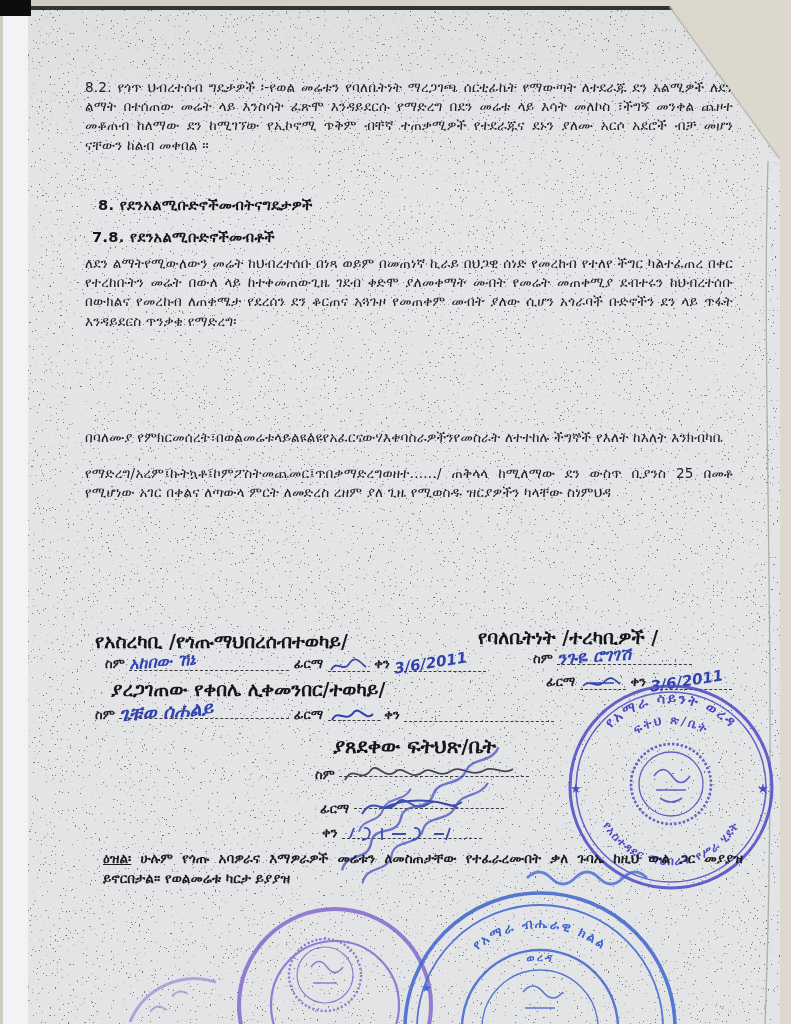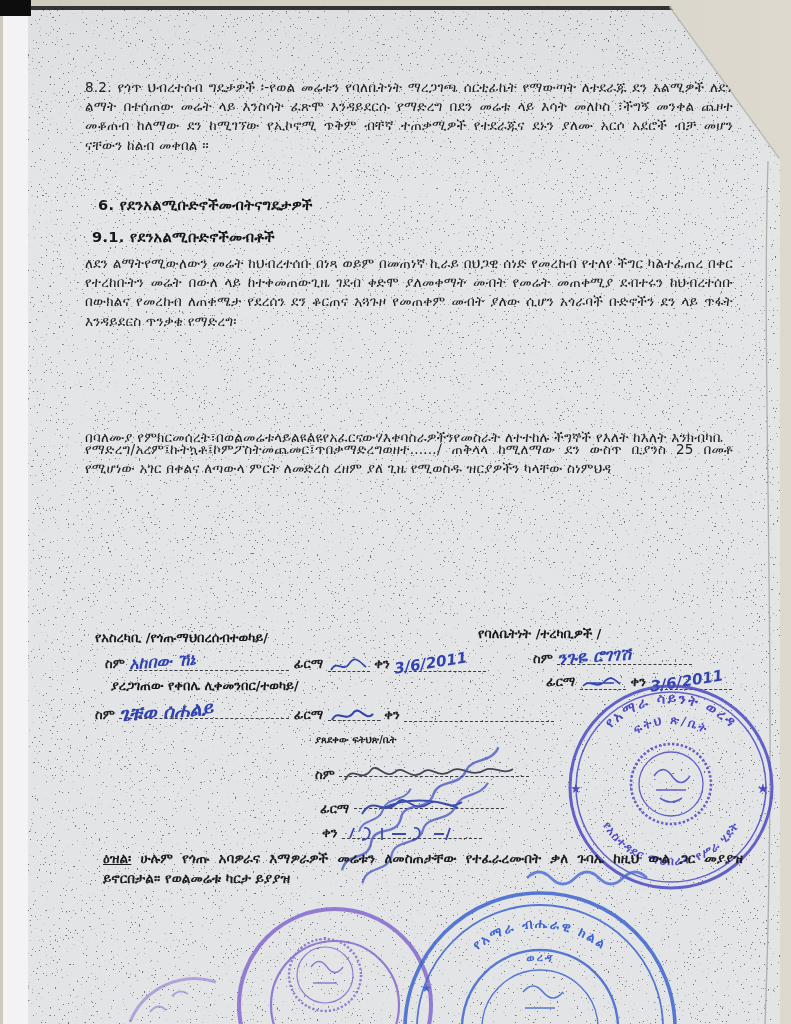--- a/index.html
+++ b/index.html
@@ -66,7 +66,7 @@
 
   <div class="para" style="left:57px;top:72px;width:648px">8.2. የጎጥ ህብረተሰብ ግዴታዎች ፡-የወል መሬቱን የባለቤትነት ማረጋገጫ ሰርቲፊኬት የማውጣት ለተደራጁ ደን አልሚዎች ለደን ልማት በተሰጠው መሬት ላይ እንስሳት ፈጽሞ እንዳይደርሱ የማድረግ በደን መሬቱ ላይ እሳት መለኮስ ፣ችግኝ መንቀል ጨዞተ መቆጠብ ከለማው ደን ከሚገኘው የኢኮኖሚ ጥቅም ብቸኛ ተጠቃሚዎች የተደራጁና ደኑን ያለሙ አርሶ አደሮች ብቻ መሆን ናቸውን ከልብ መቀበል ፡፡</div>
 
-  <div class="heading" style="left:70px;top:190px">6. የደንአልሚቡድኖችመብትናግዴታዎች</div>
+  <div class="heading" style="left:70px;top:190px">8. የደንአልሚቡድኖችመብትናግዴታዎች</div>
   <div class="heading" style="left:64px;top:222px">9.1. የደንአልሚቡድኖችመብቶች</div>
 
   <div class="para" style="left:57px;top:248px;width:648px">ለደን ልማትየሚውለውን መሬት ከህብረተሰቡ በነጻ ወይም በመጠነኛ ኪራይ በህጋዊ ሰነድ የመረከብ የተለየ ችግር ካልተፈጠረ በቀር የተረከቡትን መሬት በውለ ላይ ከተቀመጠውጊዜ ገደብ ቀድሞ ያለመቀማት መብት የመሬት መጠቀሚያ ደብተሩን ከህብረተሰቡ በውክልና የመረከብ ለጠቀሜታ የደረሰን ደን ቆርጠና አጓጉዞ የመጠቀም መብት ያለው ሲሆን አጎራባች ቡድኖችን ደን ላይ ጥፋት እንዳይደርስ ጥንቃቄ የማድረግ፡</div>

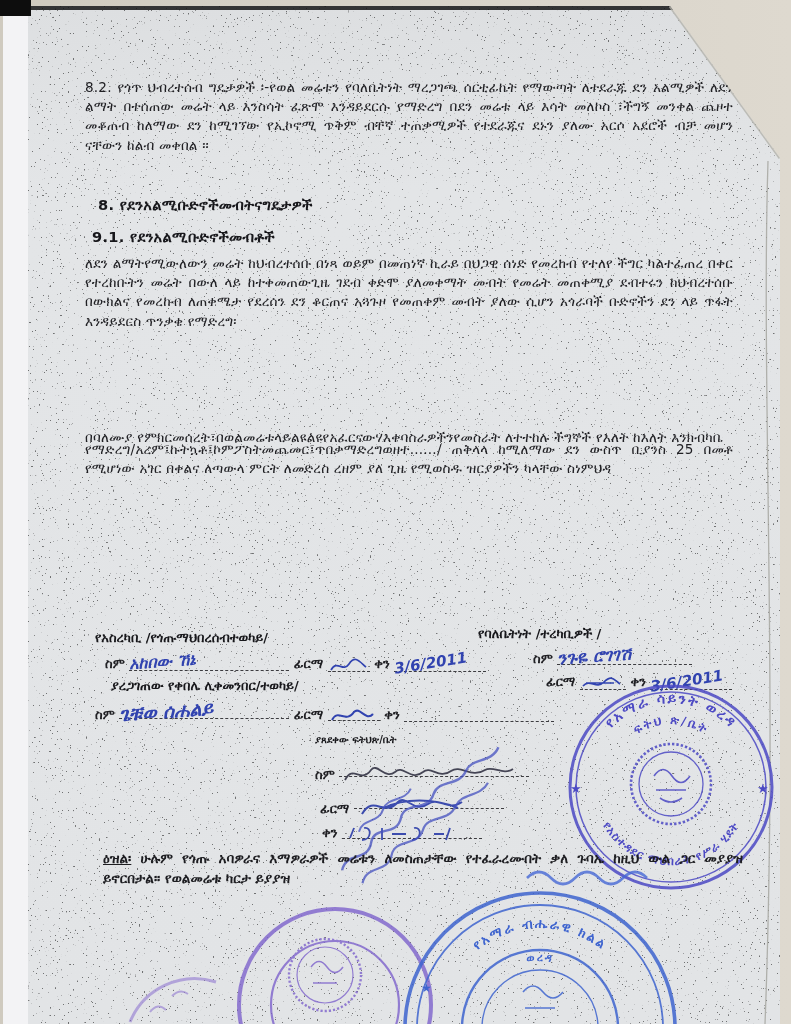--- a/index.html
+++ b/index.html
@@ -67,7 +67,7 @@
   <div class="para" style="left:57px;top:72px;width:648px">8.2. የጎጥ ህብረተሰብ ግዴታዎች ፡-የወል መሬቱን የባለቤትነት ማረጋገጫ ሰርቲፊኬት የማውጣት ለተደራጁ ደን አልሚዎች ለደን ልማት በተሰጠው መሬት ላይ እንስሳት ፈጽሞ እንዳይደርሱ የማድረግ በደን መሬቱ ላይ እሳት መለኮስ ፣ችግኝ መንቀል ጨዞተ መቆጠብ ከለማው ደን ከሚገኘው የኢኮኖሚ ጥቅም ብቸኛ ተጠቃሚዎች የተደራጁና ደኑን ያለሙ አርሶ አደሮች ብቻ መሆን ናቸውን ከልብ መቀበል ፡፡</div>
 
   <div class="heading" style="left:70px;top:190px">8. የደንአልሚቡድኖችመብትናግዴታዎች</div>
-  <div class="heading" style="left:64px;top:222px">9.1. የደንአልሚቡድኖችመብቶች</div>
+  <div class="heading" style="left:64px;top:222px">7.8. የደንአልሚቡድኖችመብቶች</div>
 
   <div class="para" style="left:57px;top:248px;width:648px">ለደን ልማትየሚውለውን መሬት ከህብረተሰቡ በነጻ ወይም በመጠነኛ ኪራይ በህጋዊ ሰነድ የመረከብ የተለየ ችግር ካልተፈጠረ በቀር የተረከቡትን መሬት በውለ ላይ ከተቀመጠውጊዜ ገደብ ቀድሞ ያለመቀማት መብት የመሬት መጠቀሚያ ደብተሩን ከህብረተሰቡ በውክልና የመረከብ ለጠቀሜታ የደረሰን ደን ቆርጠና አጓጉዞ የመጠቀም መብት ያለው ሲሆን አጎራባች ቡድኖችን ደን ላይ ጥፋት እንዳይደርስ ጥንቃቄ የማድረግ፡</div>
 

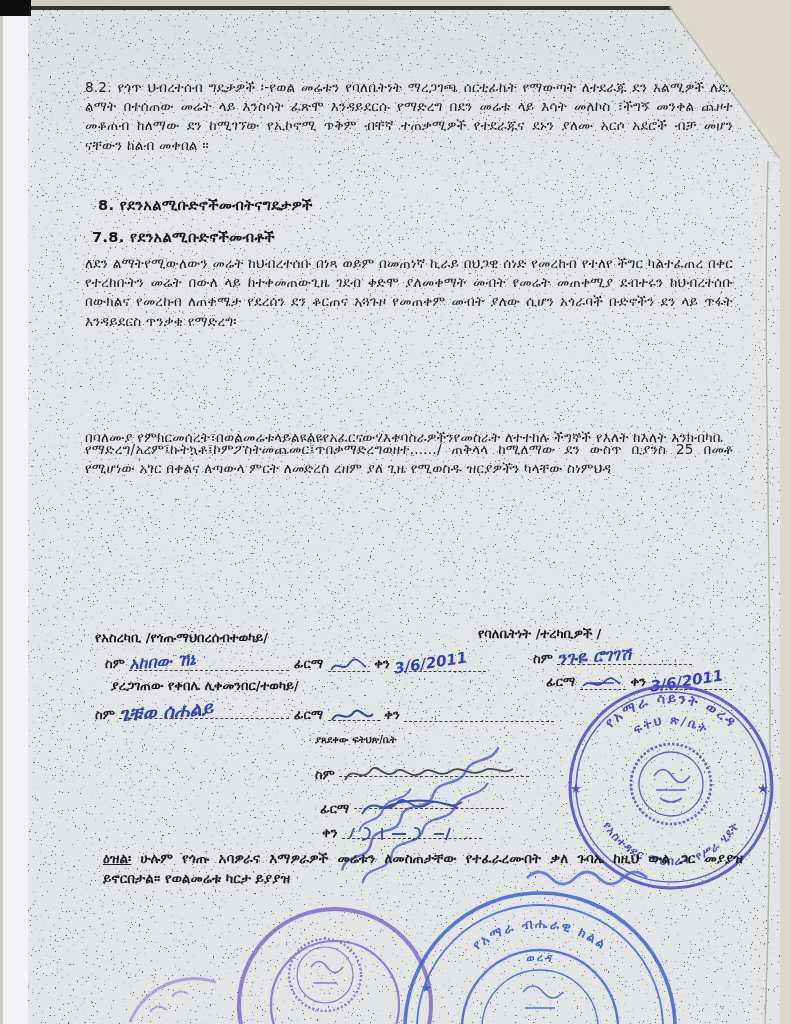--- a/index.html
+++ b/index.html
@@ -73,7 +73,7 @@
 
 
   <div class="para" style="left:57px;top:422px;width:648px">በባለሙያ የምክርመሰረት፣በወልመሬቱላይልዩልዩየአፈርናውሃእቀባስራዎችንየመስራት ለተተከሉ ችግኞች የእለት ከእለት እንክብካቤ</div>
-  <div class="para" style="left:57px;top:434px;width:648px">የማድረግ/አረም፤ኩትኳቶ፤ኮምፖስትመጨመር፤ጥበቃማድረግወዘተ....../ ጠቅላላ ከሚለማው ደን ውስጥ ቢያንስ 25 በመቶ የሚሆነው አገር በቀልና ለጣውላ ምርት ለመድረስ ረዘም ያለ ጊዜ የሚወስዱ ዝርያዎችን ካላቸው ስነምህዳ</div>
+  <div class="para" style="left:57px;top:458px;width:648px">የማድረግ/አረም፤ኩትኳቶ፤ኮምፖስትመጨመር፤ጥበቃማድረግወዘተ....../ ጠቅላላ ከሚለማው ደን ውስጥ ቢያንስ 25 በመቶ የሚሆነው አገር በቀልና ለጣውላ ምርት ለመድረስ ረዘም ያለ ጊዜ የሚወስዱ ዝርያዎችን ካላቸው ስነምህዳ</div>
 
   <div class="sig-title" style="left:67px;top:624px">የአስረካቢ /የጎጡማህበረሰብተወካይ/</div>
   <div class="sig-title" style="left:450px;top:620px">የባለቤትነት /ተረካቢዎች /</div>

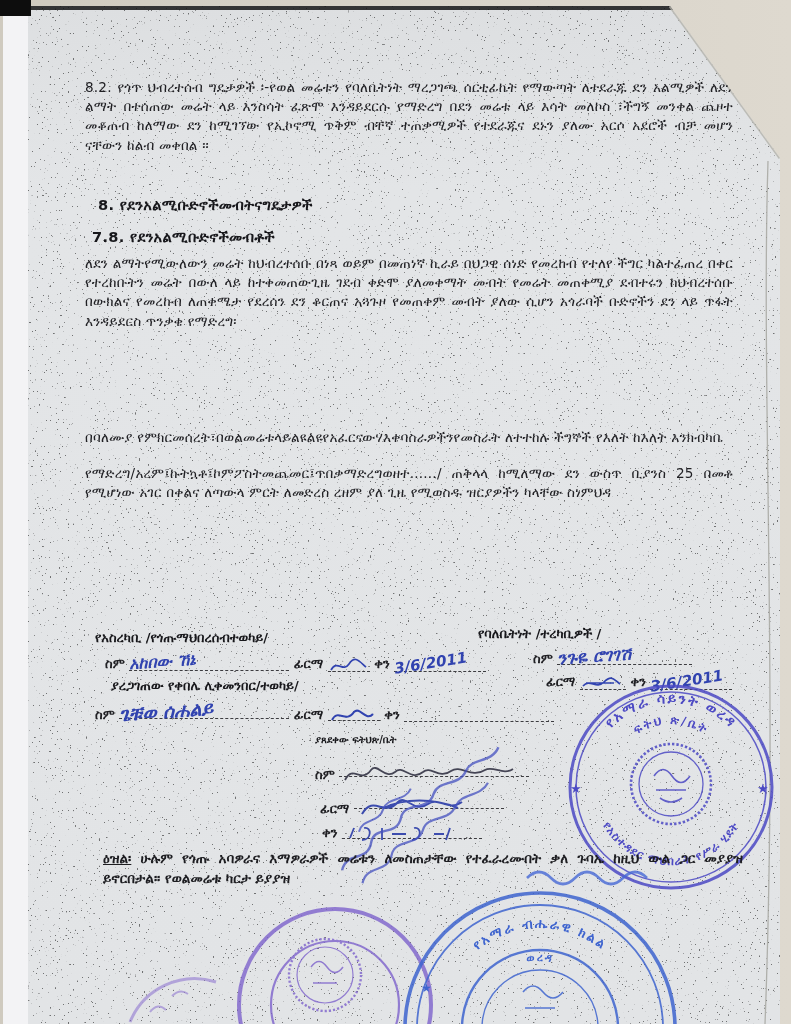--- a/index.html
+++ b/index.html
@@ -24,7 +24,7 @@
     text-align:justify;letter-spacing:.2px;}
   .heading{position:absolute;color:#17171b;font-size:14.6px;font-weight:bold;letter-spacing:.3px;}
   
-  .sig-title{position:absolute;color:#17171b;font-size:13px;font-weight:bold;}
+  .sig-title{position:absolute;color:#17171b;font-size:19px;font-weight:bold;}
   .sig-row{position:absolute;white-space:nowrap;color:#202024;font-size:13px;font-weight:bold;}
   .dash{display:inline-block;border-bottom:1.4px dashed #3c3c40;height:14px;
     vertical-align:-3px;position:relative;}

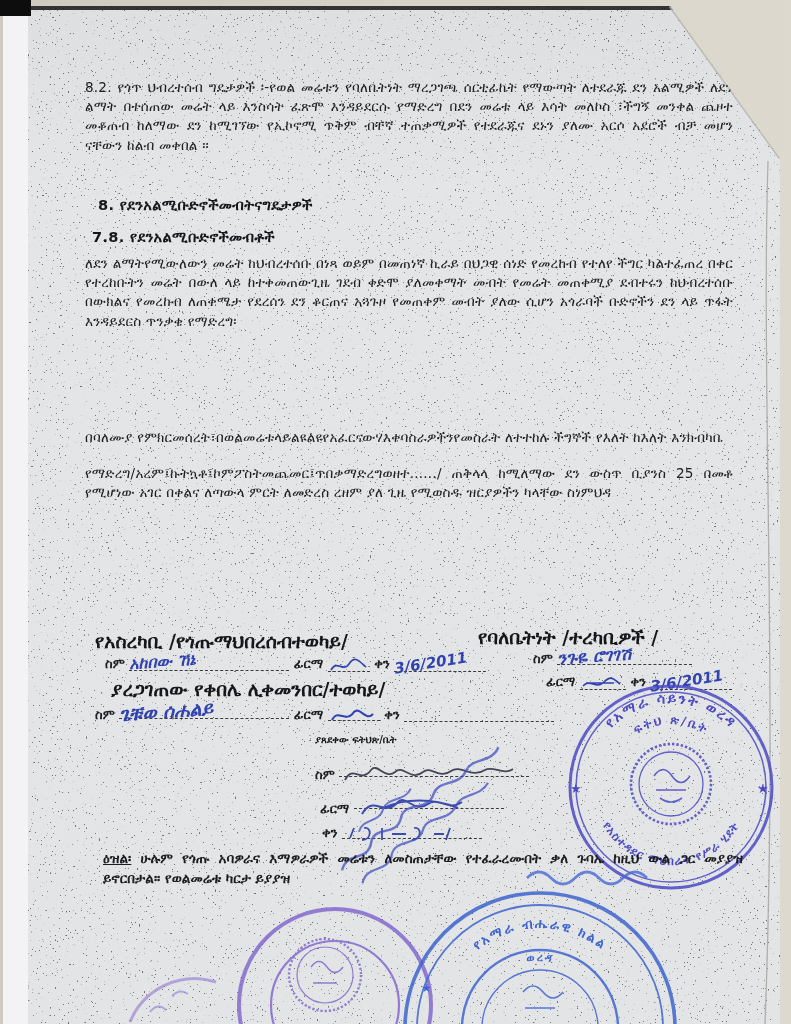--- a/index.html
+++ b/index.html
@@ -114,7 +114,7 @@
     <span class="dash" style="width:150px"></span>
   </div>
 
-  <div class="sig-title" style="left:287px;top:728px;font-size:10px">ያጸደቀው ፍትህጽ/ቤት</div>
+  <div class="sig-title" style="left:305px;top:728px;font-size:20px">ያጸደቀው ፍትህጽ/ቤት</div>
   <div class="sig-row" style="left:287px;top:756px">
     <span>ስም</span>
     <span class="dash" style="width:190px"><svg class="sq" width="180" height="24">

